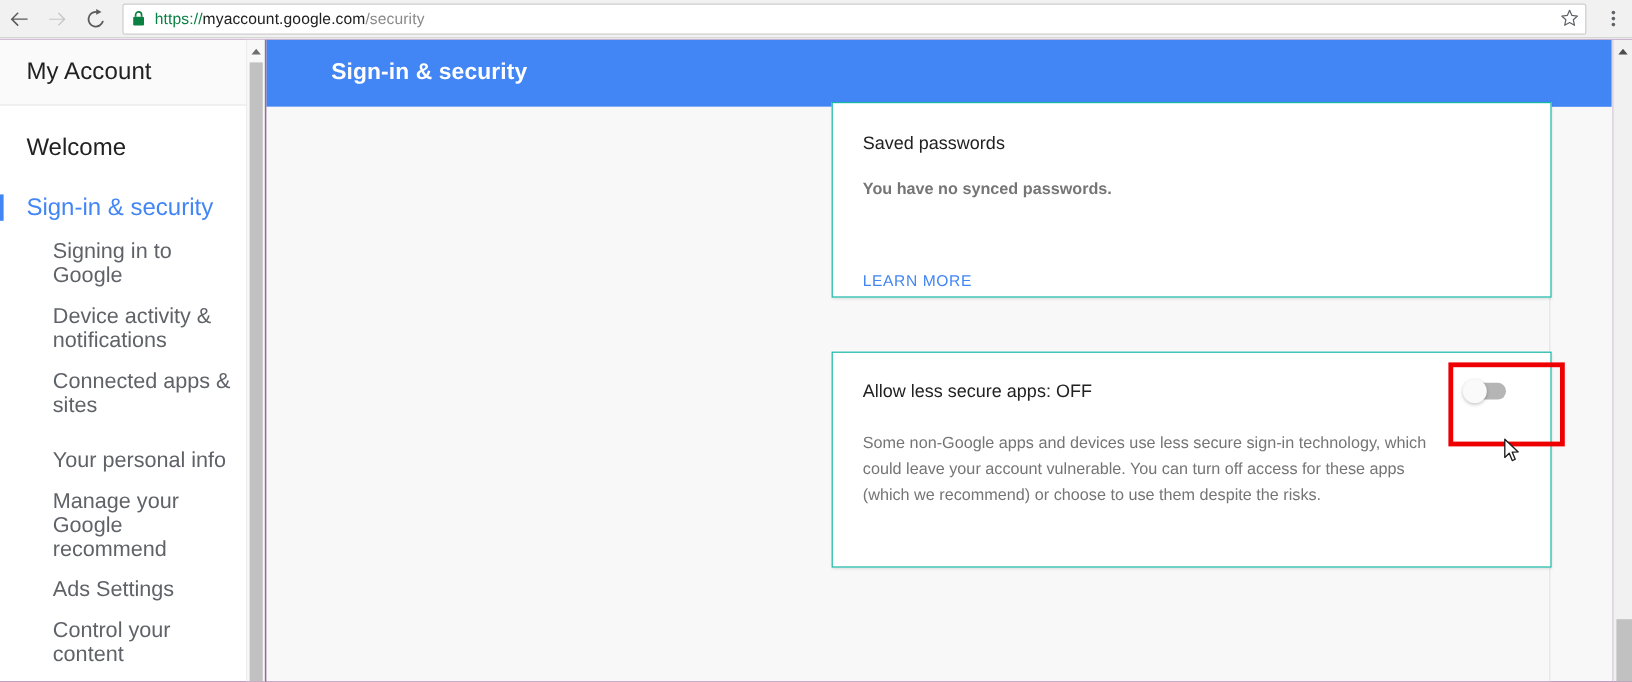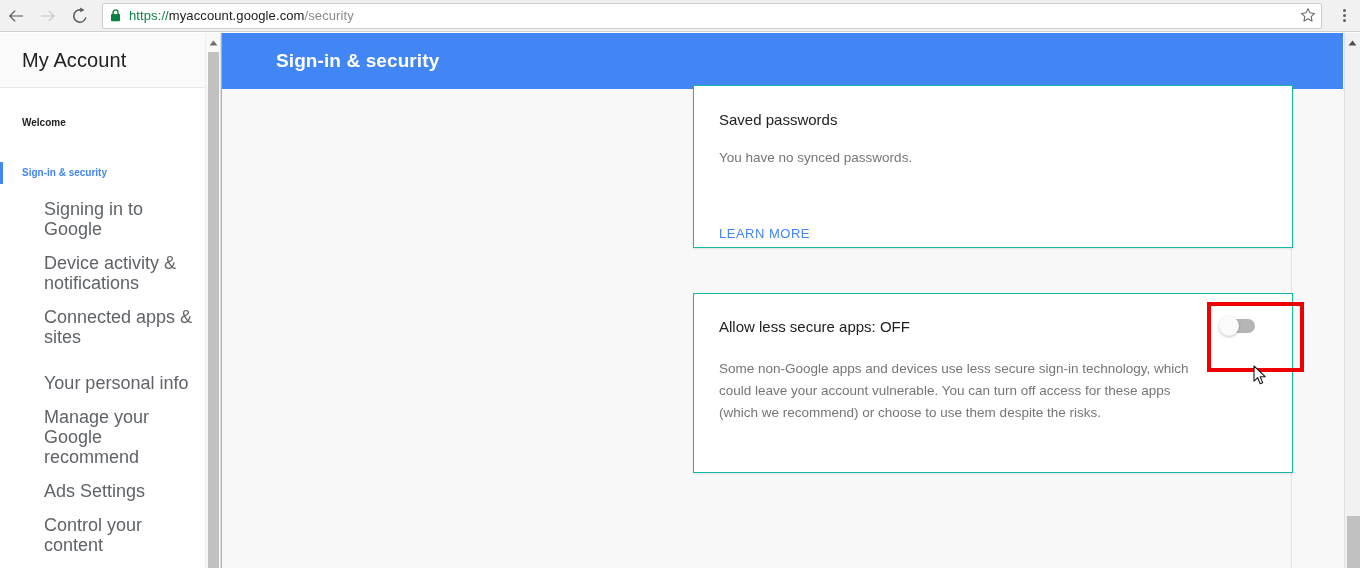--- a/index.html
+++ b/index.html
@@ -87,7 +87,7 @@
     position: absolute;
     left: 0; top: 33px;
     width: 1360px; height: 535px;
-    background: #eab308;
+    background: #701a75;
     overflow: hidden;
   }
 

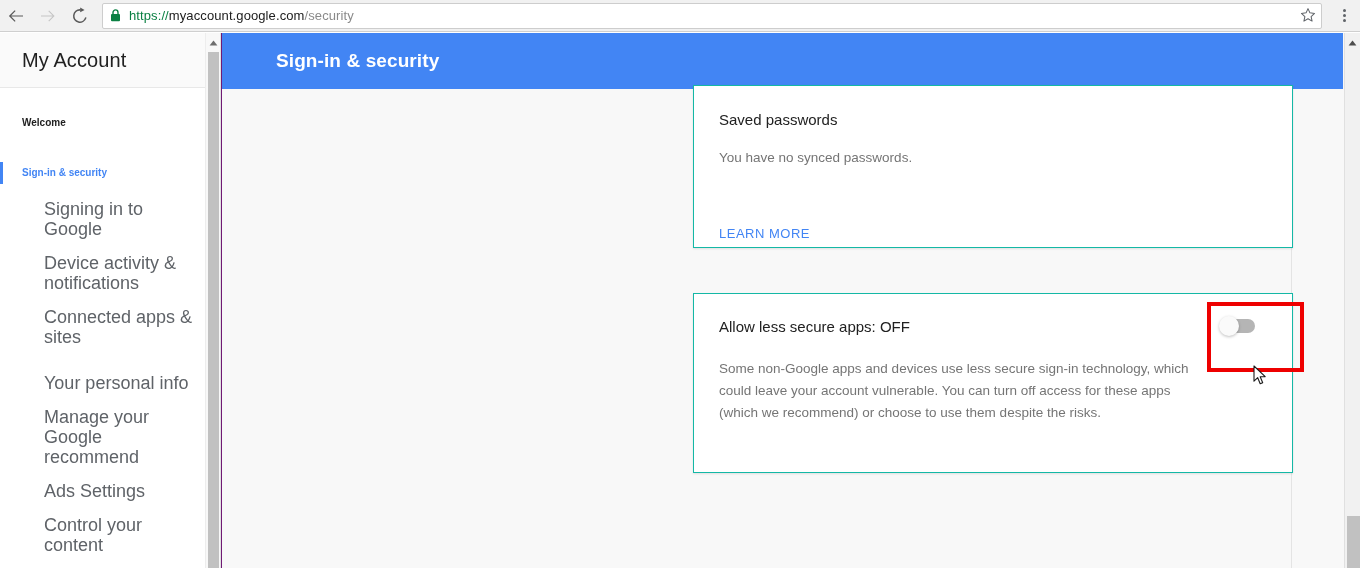--- a/index.html
+++ b/index.html
@@ -118,8 +118,8 @@
   }
   .sidebar-nav { padding-top: 16px; }
   .nav-group-title {
-    font-size: 10px;
-    font-weight: bold;
+    font-size: 20px;
+    font-weight: normal;
     color: #212121;
     padding: 10px 0 10px 22px;
     position: relative;

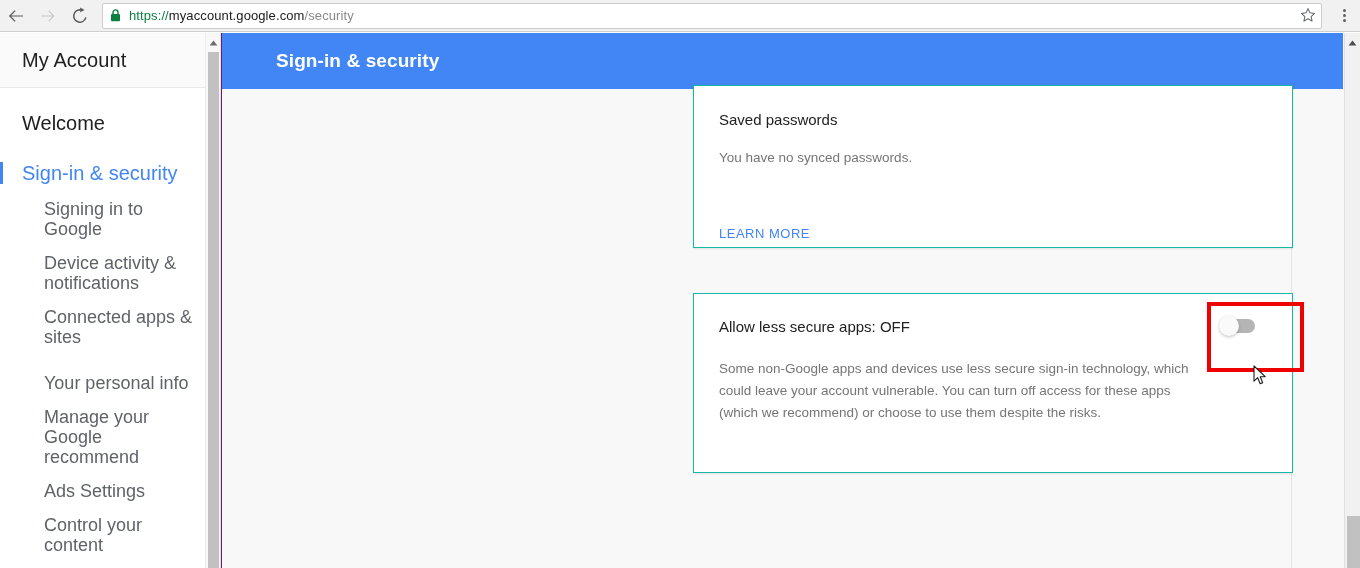--- a/index.html
+++ b/index.html
@@ -384,7 +384,7 @@
 
       <div class="card" id="card-saved-passwords">
         <div class="card-title" style="top:25px;">Saved passwords</div>
-        <div class="card-body-text" style="top:61px;">You have no synced passwords.</div>
+        <div class="card-body-text" style="top:61px;font-weight:bold;">You have no synced passwords.</div>
         <div class="card-link" style="top:114px;margin-top:26px;">LEARN MORE</div>
       </div>
 

